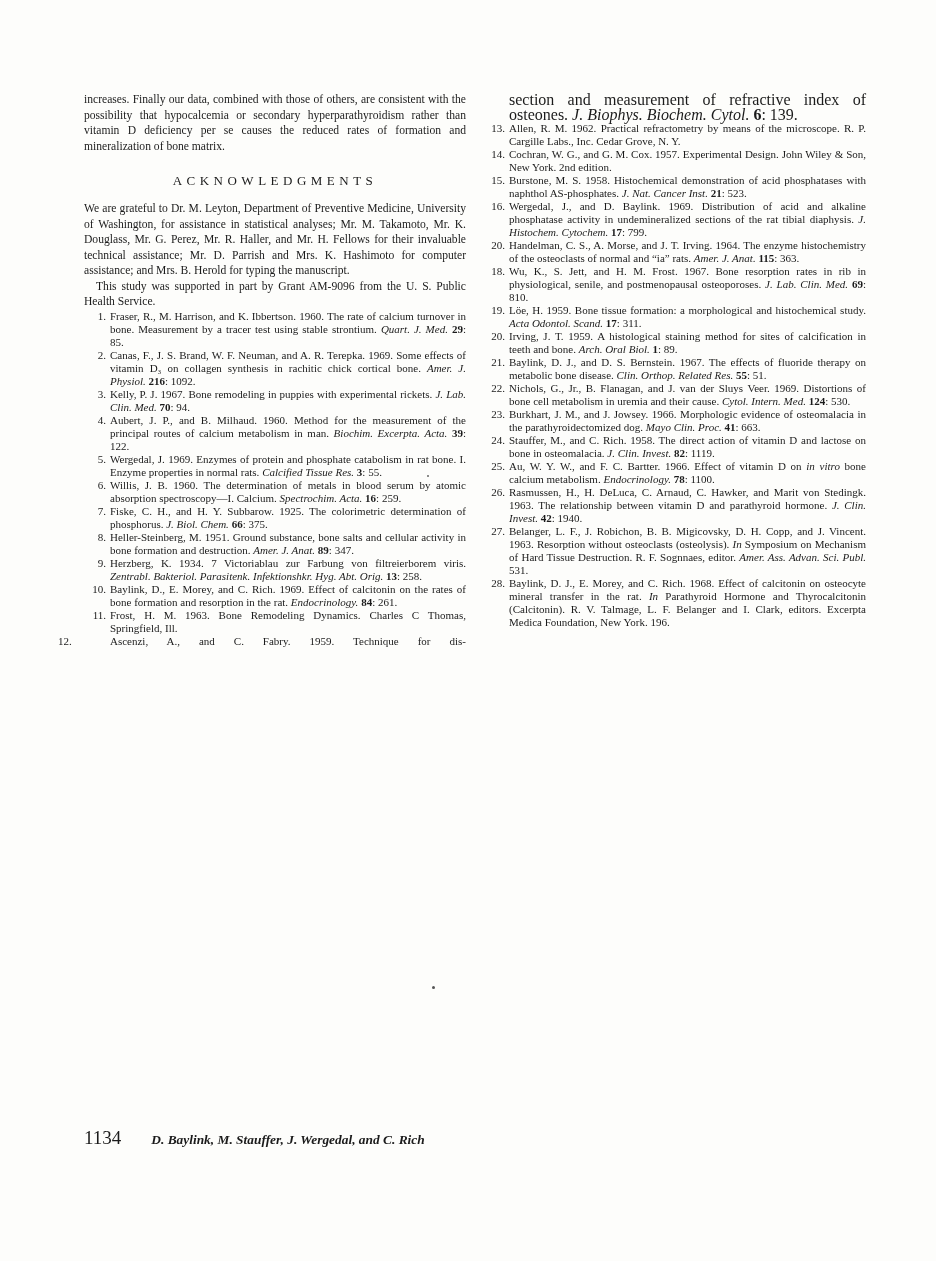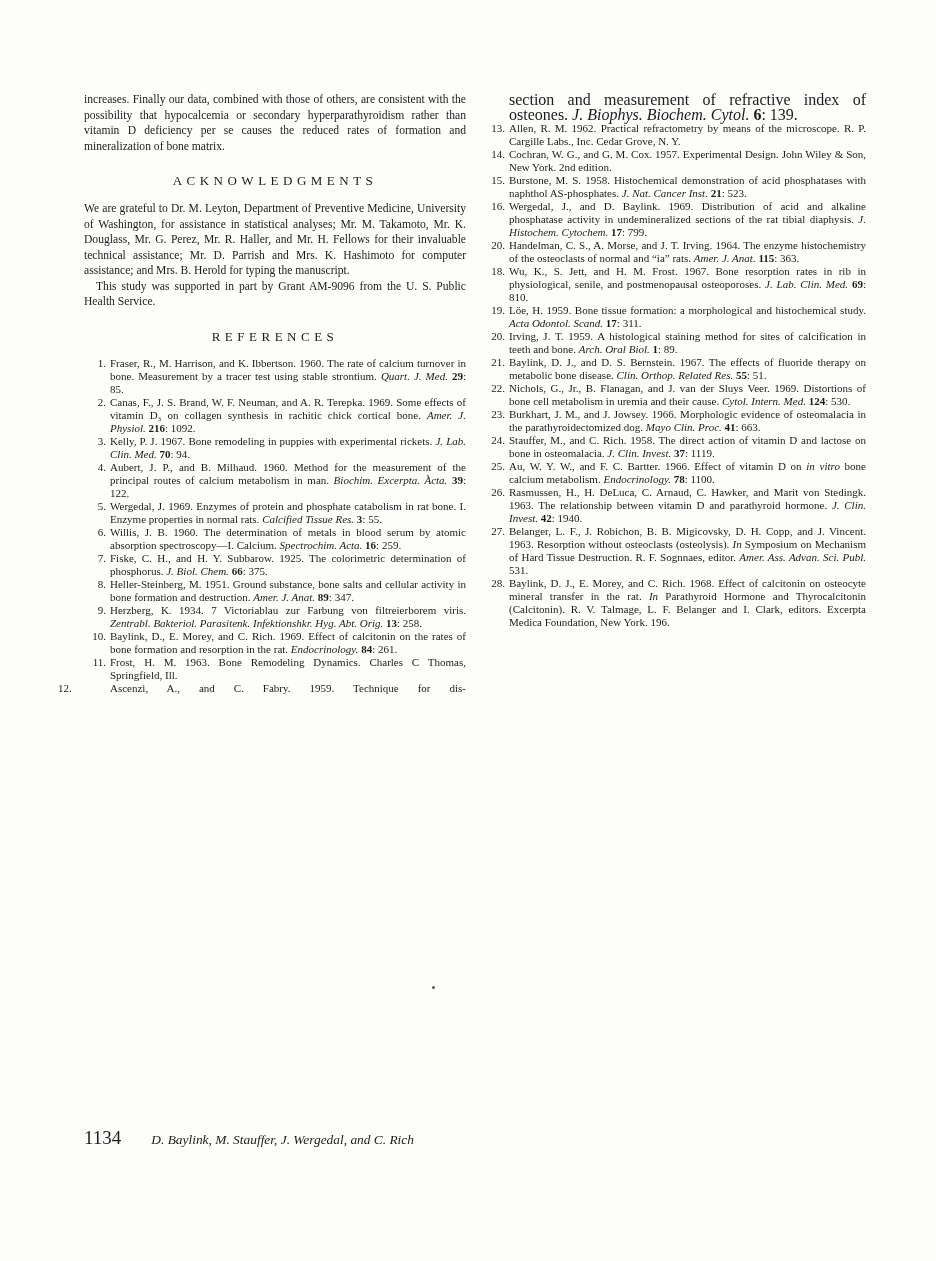--- a/index.html
+++ b/index.html
@@ -44,7 +44,6 @@
 
       <p class="body-par indent">This study was supported in part by Grant AM-9096 from the U. S. Public Health Service.</p>
 
-      <h2 class="sec-heading">REFERENCES</h2>
 
       <div class="ref-list">
           <div class="ref-item"><span class="ref-num">1.</span><span class="ref-text"><span class="">Fraser, R., M. Harrison, and K. Ibbertson. 1960. The rate of calcium turnover in bone. Measurement by a tracer test using stable strontium. </span><span class="it ">Quart. J. Med.</span><span class=""> </span><span class="bd">29</span><span class="">: 85.</span></span></div>

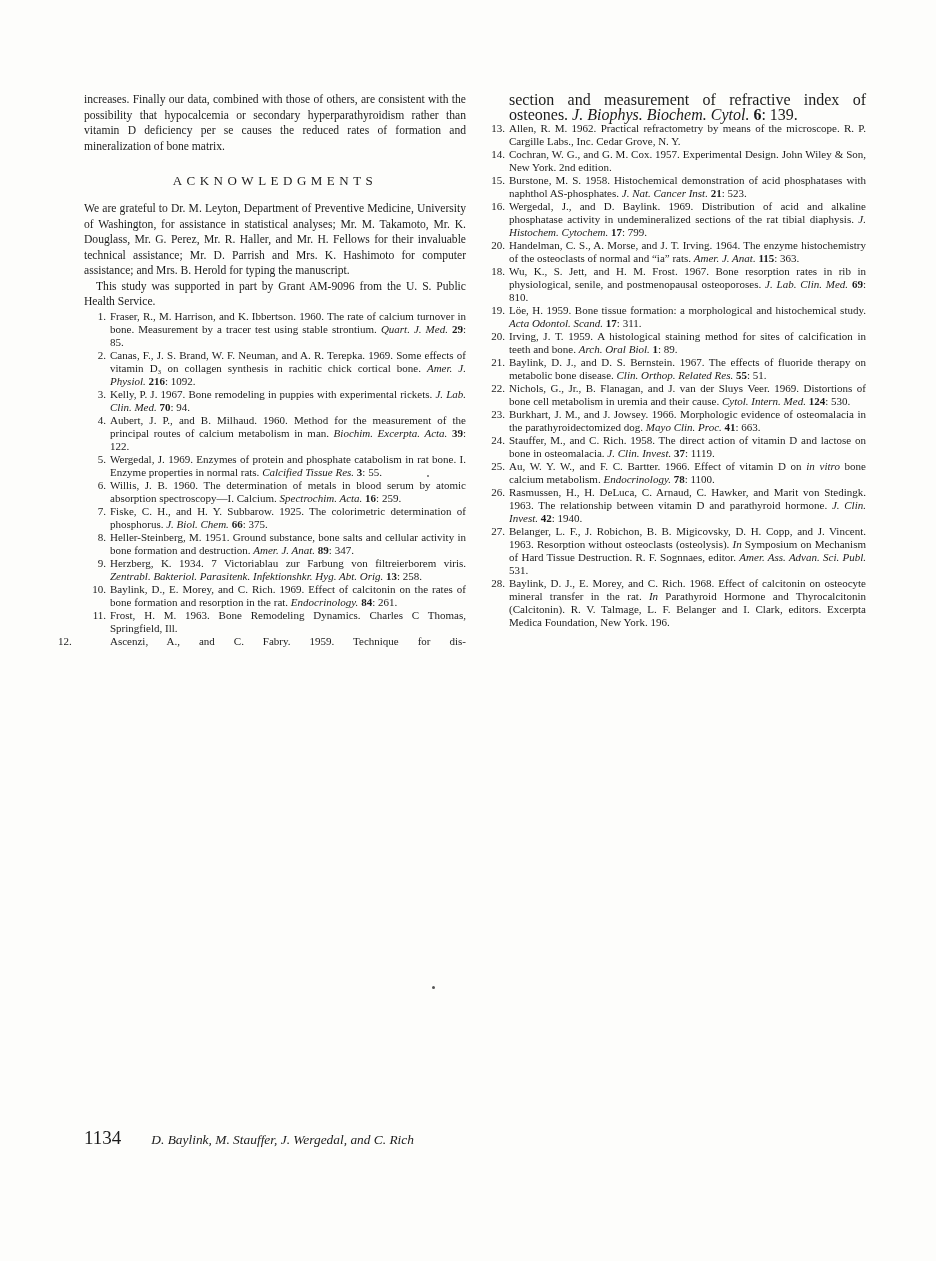--- a/index.html
+++ b/index.html
@@ -76,7 +76,7 @@
           <div class="ref-item"><span class="ref-num">21.</span><span class="ref-text"><span class="">Baylink, D. J., and D. S. Bernstein. 1967. The effects of fluoride therapy on metabolic bone disease. </span><span class="it ">Clin. Orthop. Related Res.</span><span class=""> </span><span class="bd">55</span><span class="">: 51.</span></span></div>
           <div class="ref-item"><span class="ref-num">22.</span><span class="ref-text"><span class="">Nichols, G., Jr., B. Flanagan, and J. van der Sluys Veer. 1969. Distortions of bone cell metabolism in uremia and their cause. </span><span class="it ">Cytol. Intern. Med.</span><span class=""> </span><span class="bd">124</span><span class="">: 530.</span></span></div>
           <div class="ref-item"><span class="ref-num">23.</span><span class="ref-text"><span class="">Burkhart, J. M., and J. Jowsey. 1966. Morphologic evidence of osteomalacia in the parathyroidectomized dog. </span><span class="it ">Mayo Clin. Proc.</span><span class=""> </span><span class="bd">41</span><span class="">: 663.</span></span></div>
-          <div class="ref-item"><span class="ref-num">24.</span><span class="ref-text"><span class="">Stauffer, M., and C. Rich. 1958. The direct action of vitamin D and lactose on bone in osteomalacia. </span><span class="it ">J. Clin. Invest.</span><span class=""> </span><span class="bd">37</span><span class="">: 1119.</span></span></div>
+          <div class="ref-item"><span class="ref-num">24.</span><span class="ref-text"><span class="">Stauffer, M., and C. Rich. 1958. The direct action of vitamin D and lactose on bone in osteomalacia. </span><span class="it ">J. Clin. Invest.</span><span class=""> </span><span class="bd">82</span><span class="">: 1119.</span></span></div>
           <div class="ref-item"><span class="ref-num">25.</span><span class="ref-text"><span class="">Au, W. Y. W., and F. C. Bartter. 1966. Effect of vitamin D on </span><span class="it ">in vitro</span><span class=""> bone calcium metabolism. </span><span class="it ">Endocrinology.</span><span class=""> </span><span class="bd">78</span><span class="">: 1100.</span></span></div>
           <div class="ref-item"><span class="ref-num">26.</span><span class="ref-text"><span class="">Rasmussen, H., H. DeLuca, C. Arnaud, C. Hawker, and Marit von Stedingk. 1963. The relationship between vitamin D and parathyroid hormone. </span><span class="it ">J. Clin. Invest.</span><span class=""> </span><span class="bd">42</span><span class="">: 1940.</span></span></div>
           <div class="ref-item"><span class="ref-num">27.</span><span class="ref-text"><span class="">Belanger, L. F., J. Robichon, B. B. Migicovsky, D. H. Copp, and J. Vincent. 1963. Resorption without osteoclasts (osteolysis). </span><span class="it ">In</span><span class=""> Symposium on Mechanism of Hard Tissue Destruction. R. F. Sognnaes, editor. </span><span class="it ">Amer. Ass. Advan. Sci. Publ.</span><span class=""> 531.</span></span></div>

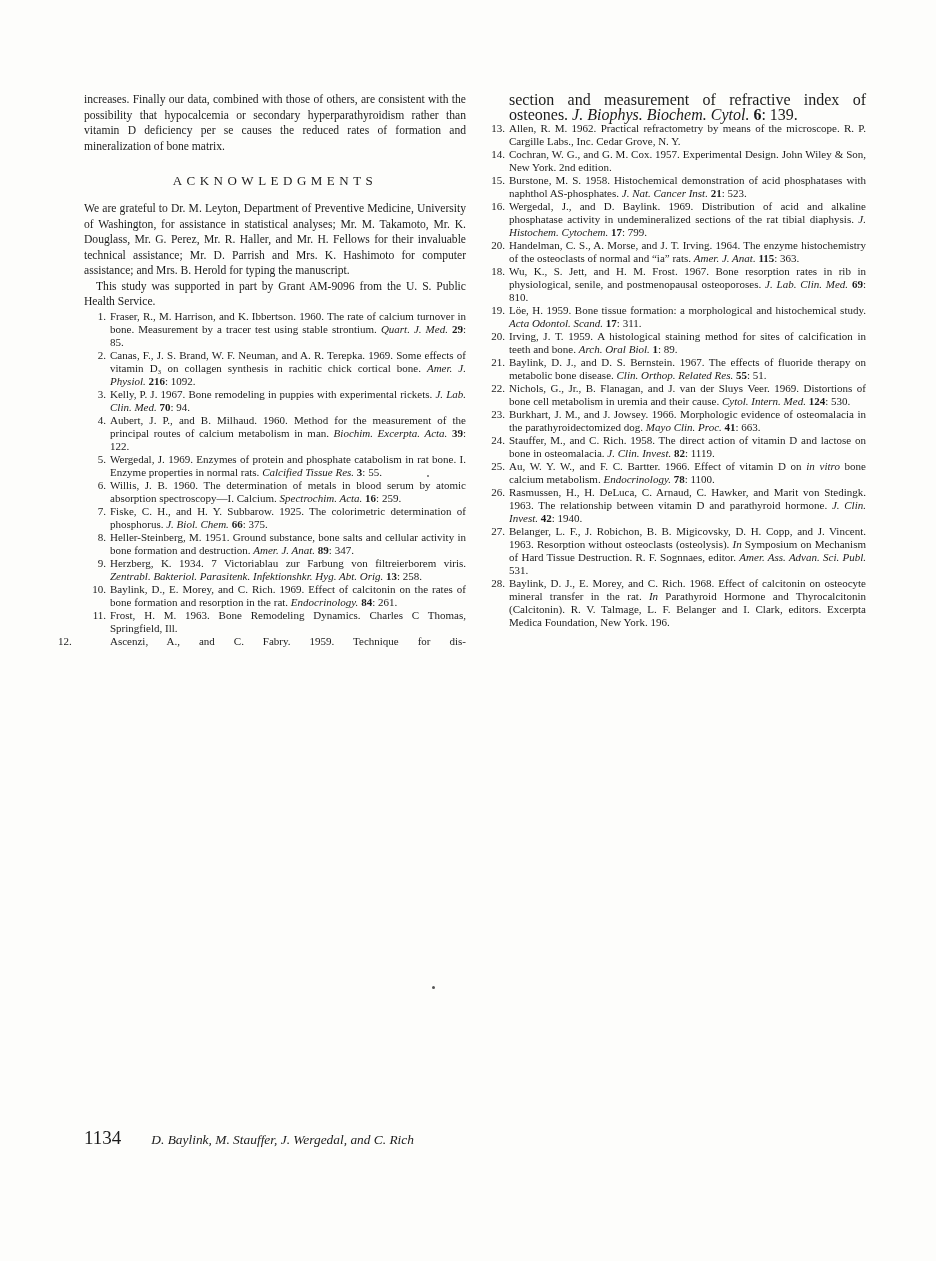--- a/index.html
+++ b/index.html
@@ -24,7 +24,7 @@
   .bd{font-weight:bold;}
   .footer{position:absolute;left:84px;top:1130px;display:flex;align-items:baseline;line-height:16px;}
   .page-num{font-size:19px;}
-  .running-authors{margin-left:30px;font-size:13.4px;font-style:italic;font-weight:normal;}
+  .running-authors{margin-left:30px;font-size:13.4px;font-style:italic;font-weight:bold;}
   .speck{position:absolute;border-radius:50%;}
   .speck.s1{left:432px;top:986px;width:3px;height:3px;background:#555;}
   .speck.s2{left:427px;top:475px;width:2px;height:2px;background:#666;}

